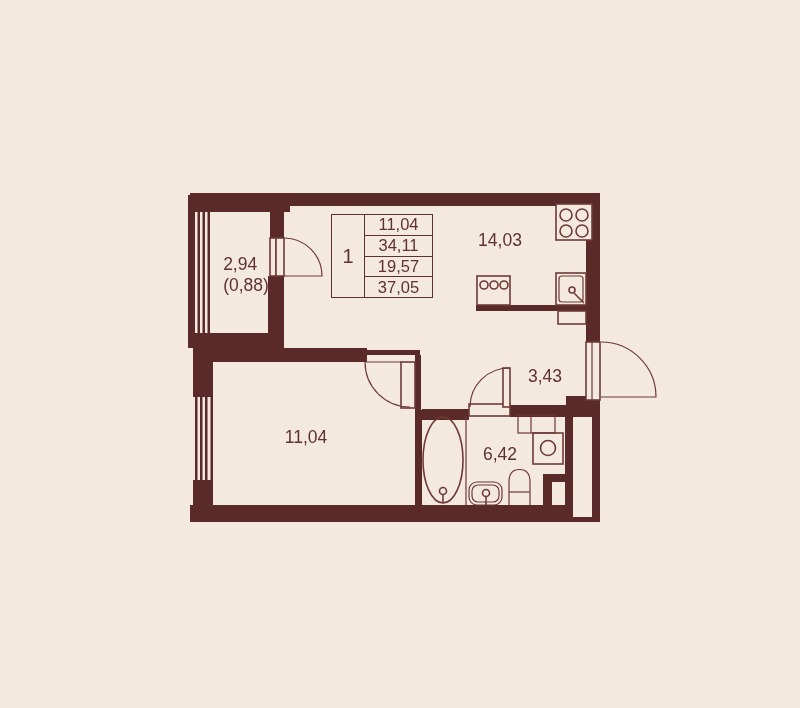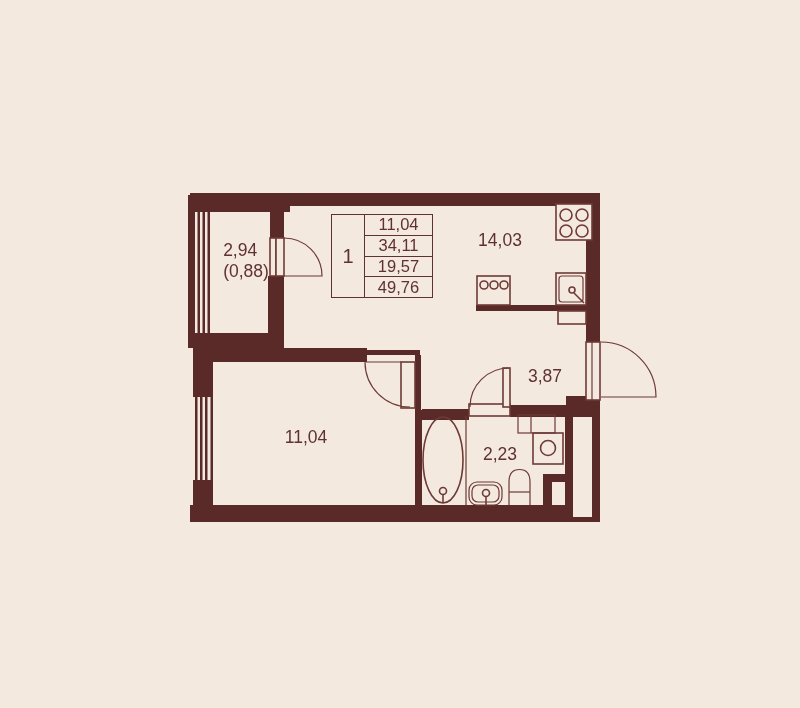--- a/index.html
+++ b/index.html
@@ -156,7 +156,7 @@
     </div>
   </div>
 
-  <div class="label" style="left:246px;top:261px;">
+  <div class="label" style="left:246px;top:275px;">
     <div>2,94</div>
     <div>(0,88)</div>
   </div>

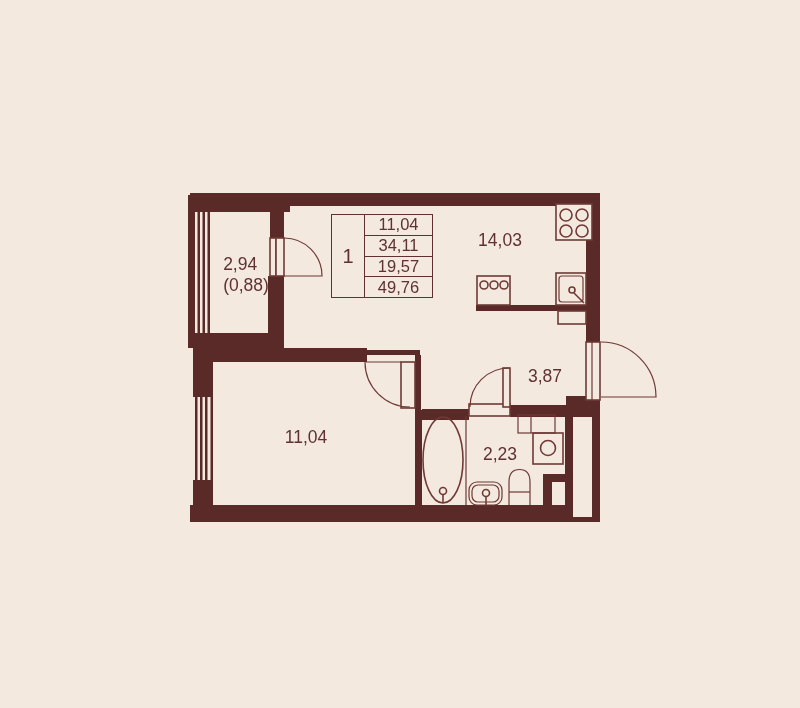--- a/index.html
+++ b/index.html
@@ -152,7 +152,7 @@
       <div class="row">11,04</div>
       <div class="row">34,11</div>
       <div class="row">19,57</div>
-      <div class="row">49,76</div>
+      <div class="row">37,05</div>
     </div>
   </div>
 

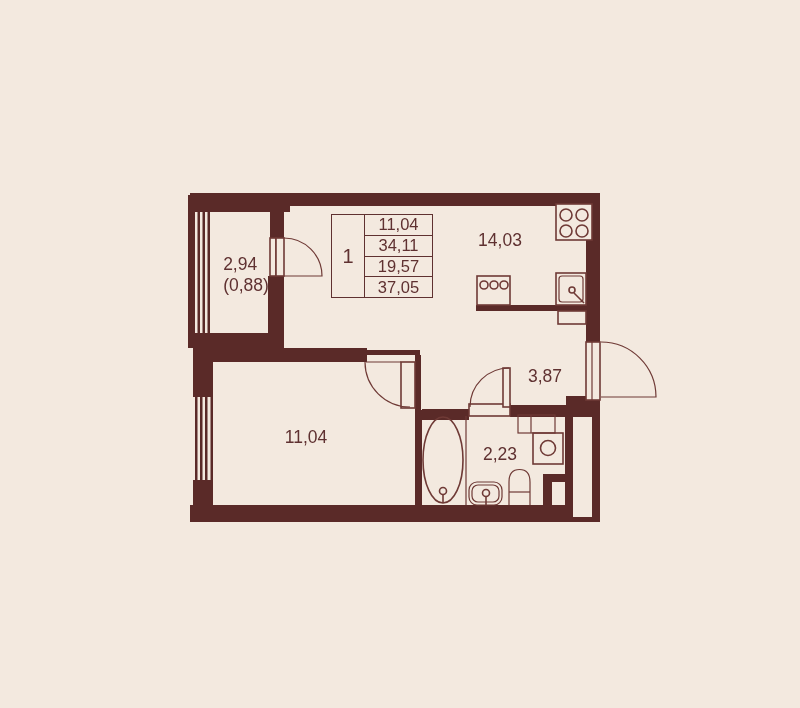--- a/index.html
+++ b/index.html
@@ -163,7 +163,7 @@
 
   <div class="label" style="left:500px;top:240px;">14,03</div>
 
-  <div class="label" style="left:545px;top:376px;">3,87</div>
+  <div class="label" style="left:545px;top:376px;">3,43</div>
 
   <div class="label" style="left:306px;top:437px;">11,04</div>
 

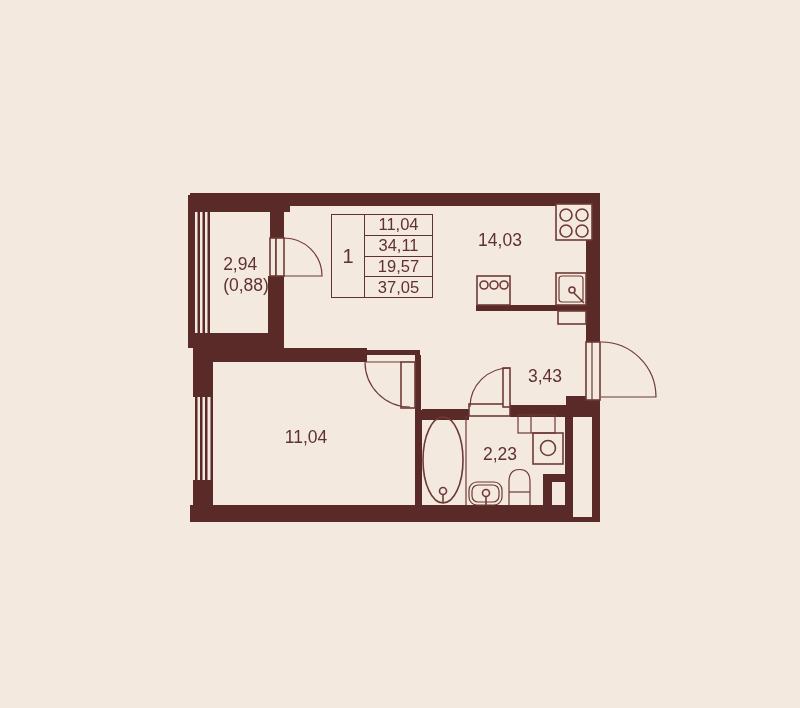--- a/index.html
+++ b/index.html
@@ -167,7 +167,7 @@
 
   <div class="label" style="left:306px;top:437px;">11,04</div>
 
-  <div class="label" style="left:500px;top:454px;">2,23</div>
+  <div class="label" style="left:500px;top:454px;">6,42</div>
 
 </div>
 

